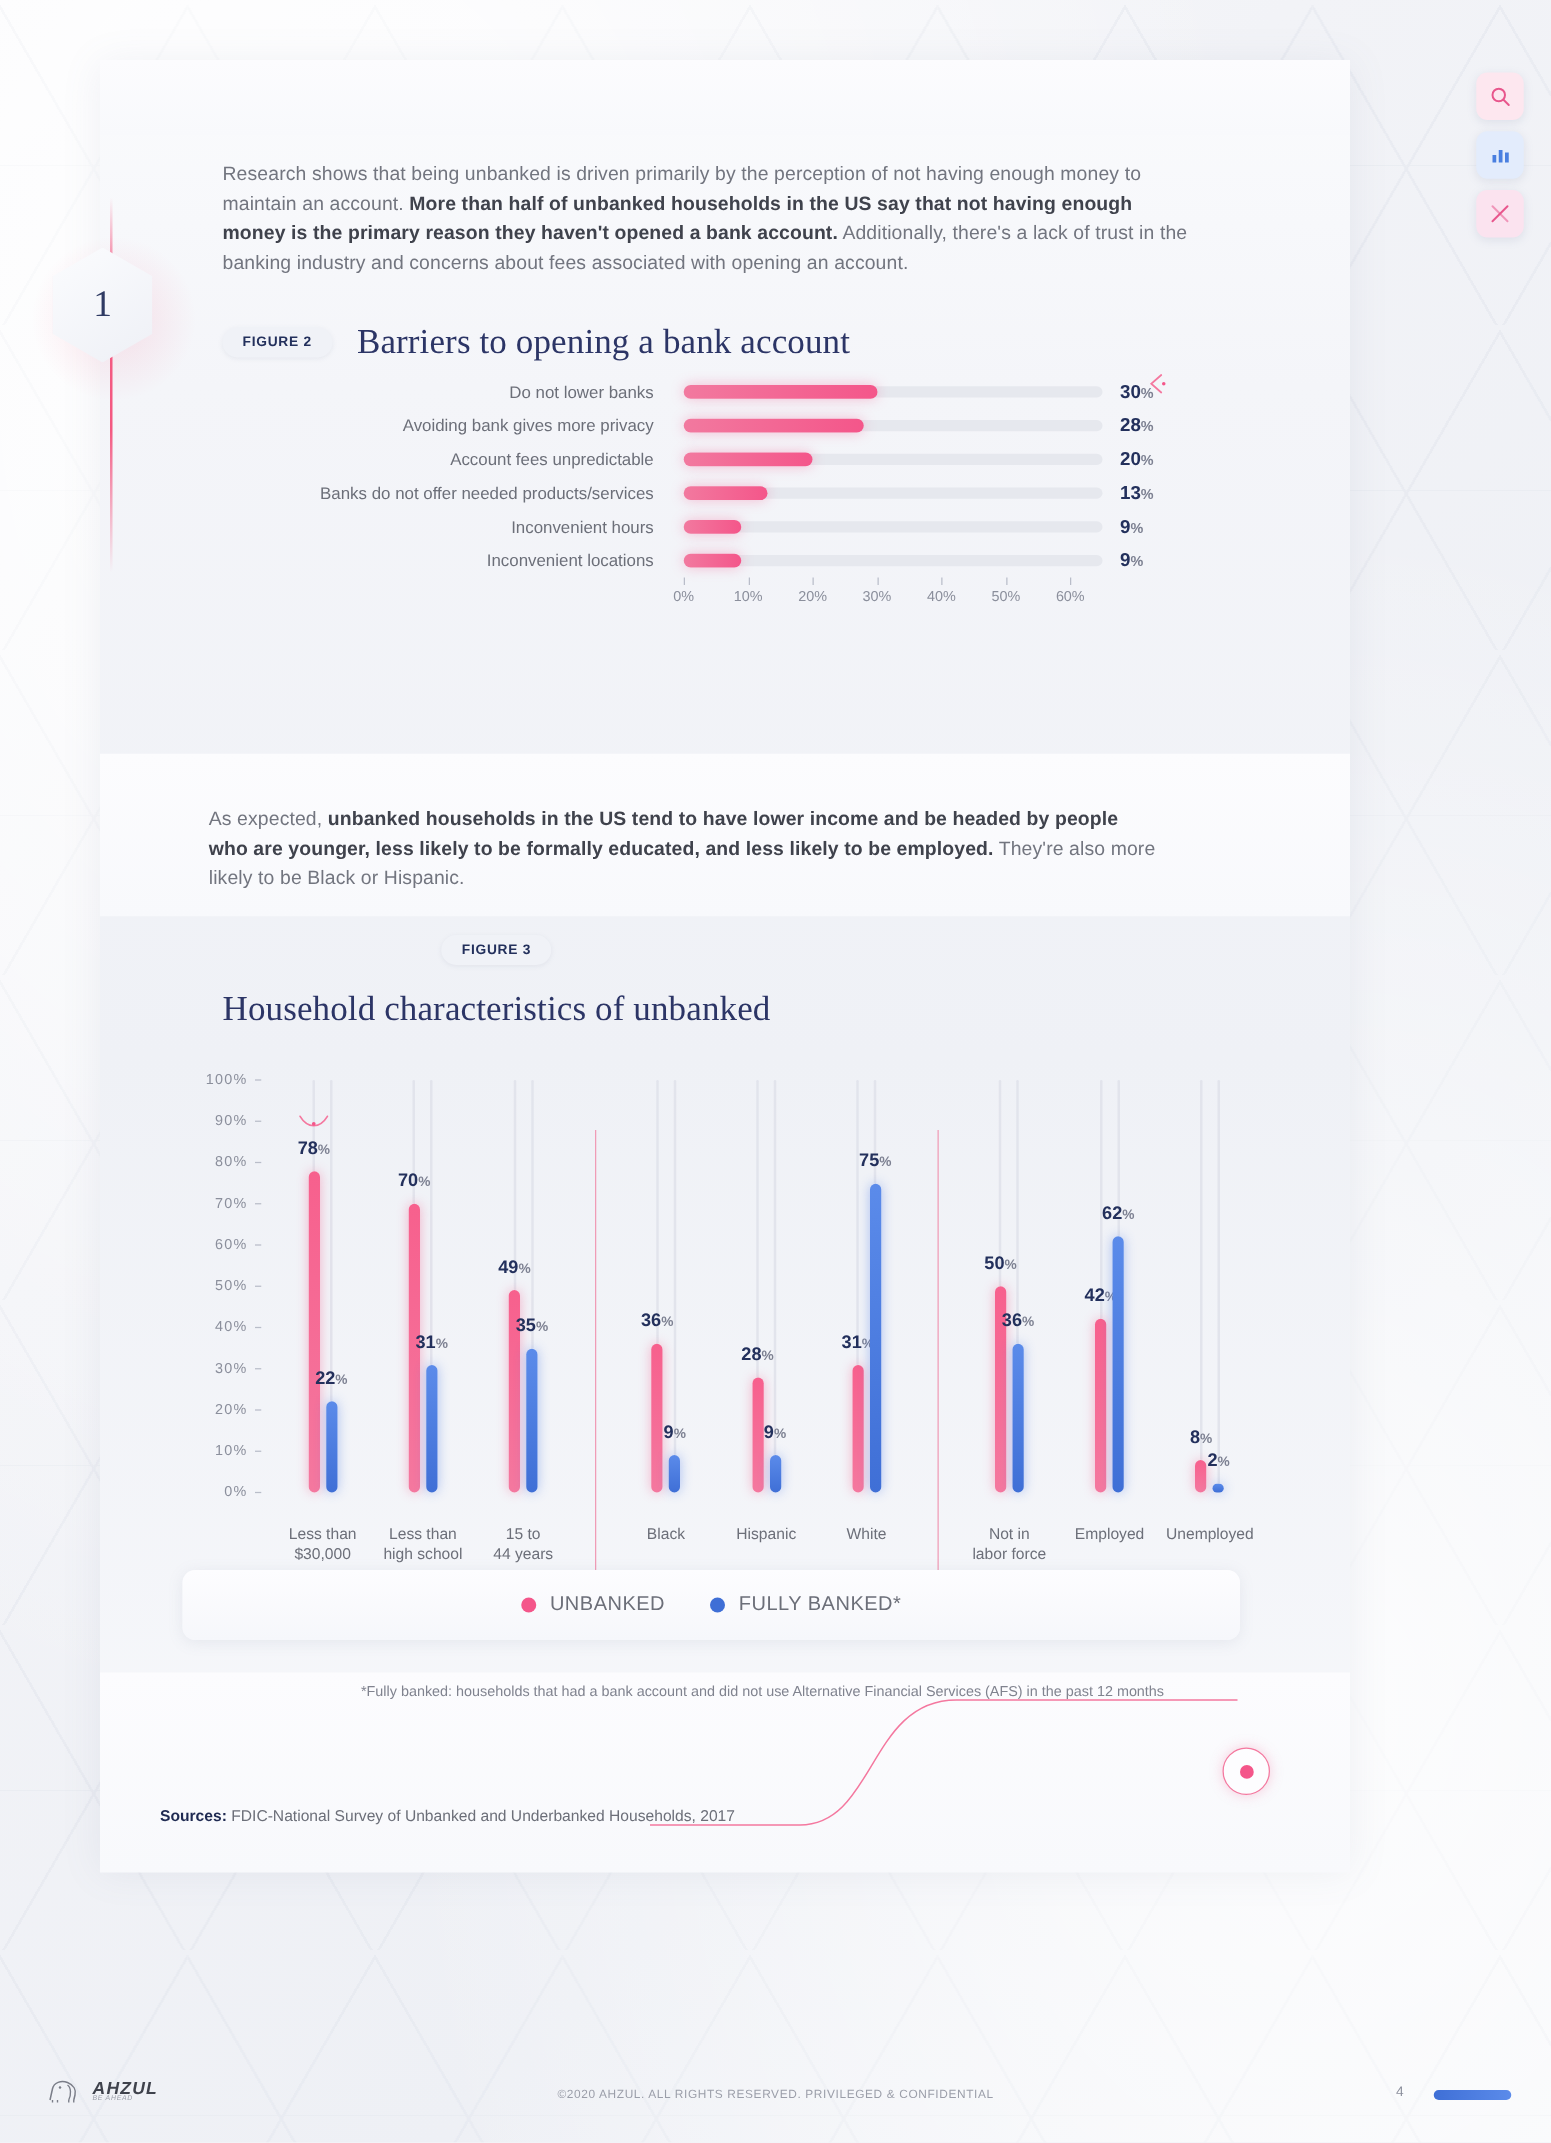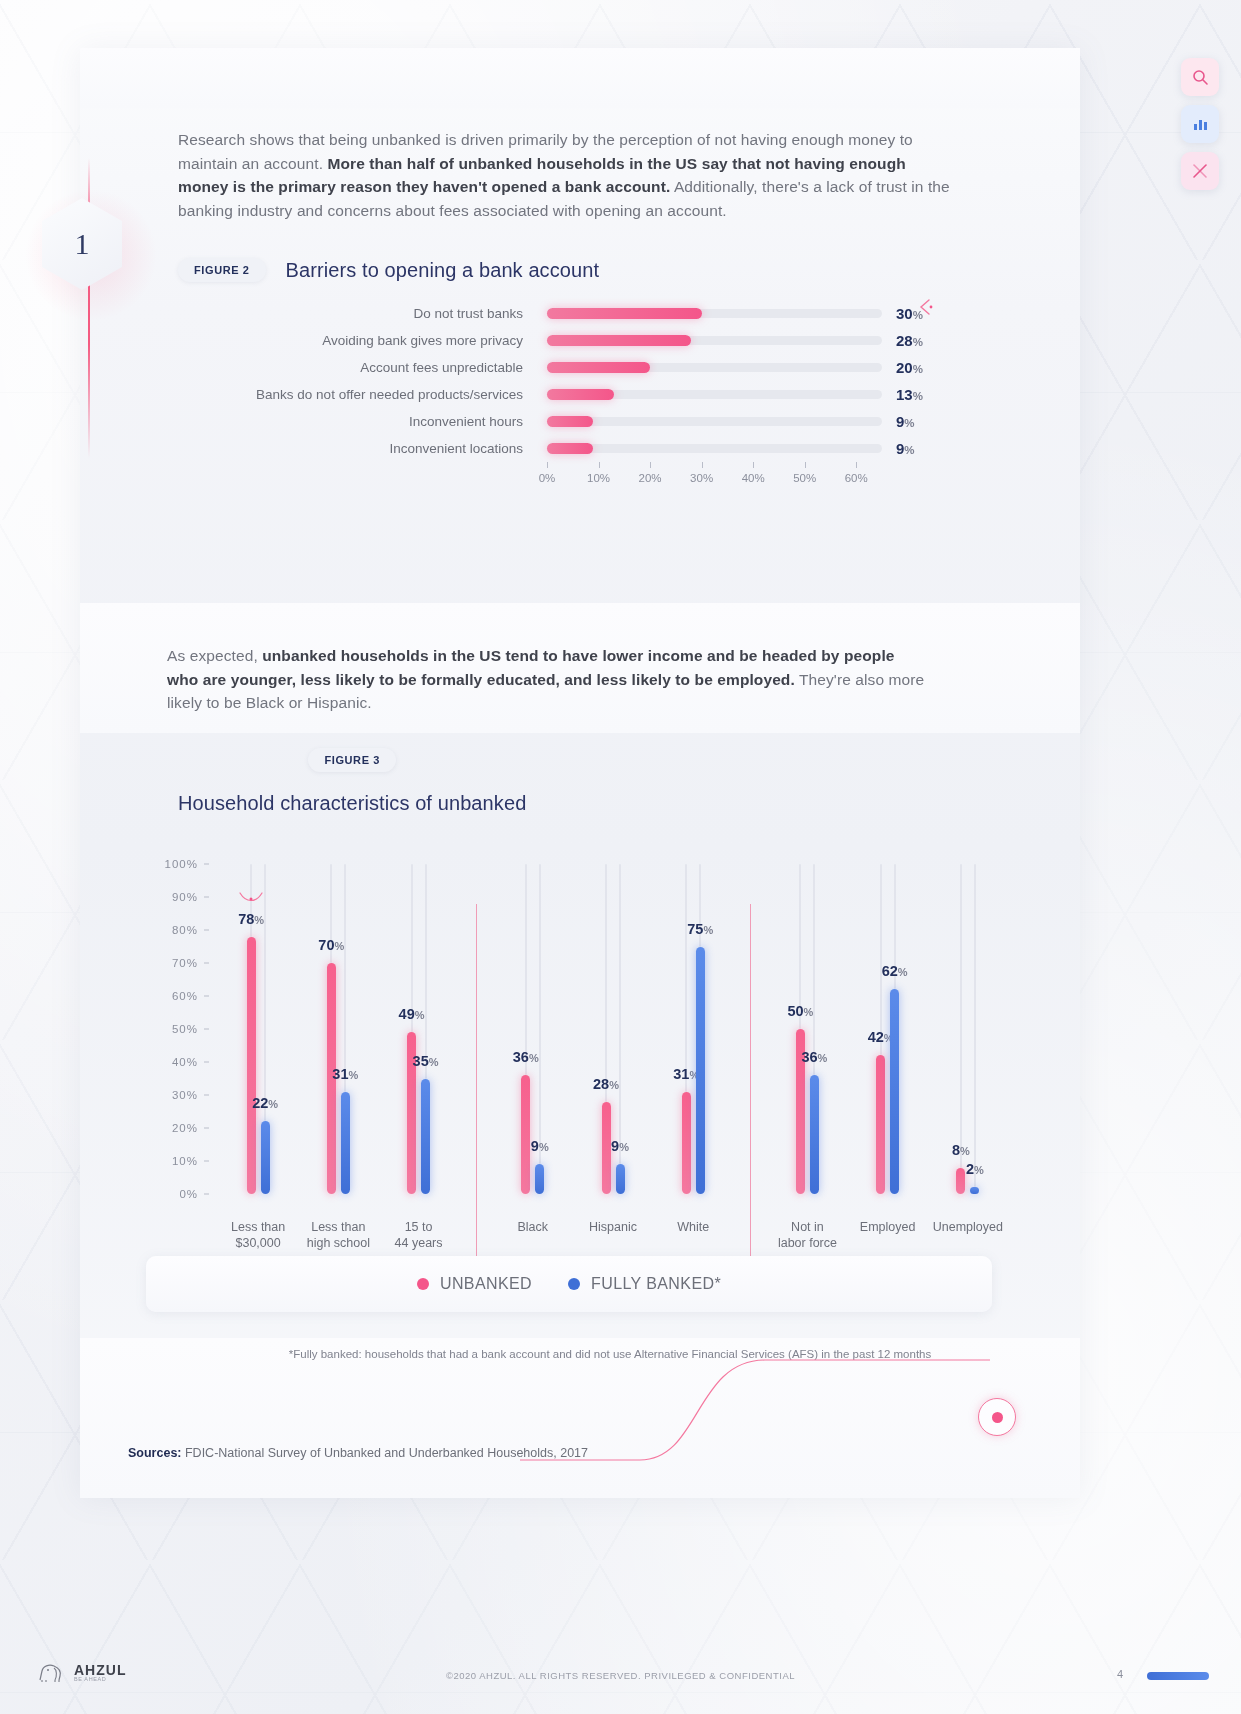--- a/index.html
+++ b/index.html
@@ -62,7 +62,7 @@
   .fighead{position:absolute;display:flex;align-items:center;gap:20px;}
   .figbadge{background:#f0f2f7;border-radius:15px;padding:6px 16px;font-size:11px;font-weight:bold;
     letter-spacing:.6px;color:#23305c;box-shadow:0 1px 4px rgba(120,130,160,.12);}
-  .figtitle{font-family:Liberation Sans, sans-serif;font-size:20px;color:#2c3566;letter-spacing:.1px;}
+  .figtitle{font-family:Liberation Serif, serif;font-size:28px;color:#2c3566;letter-spacing:.1px;}
 
   
   #fig2{position:absolute;left:178px;top:300px;width:790px;}

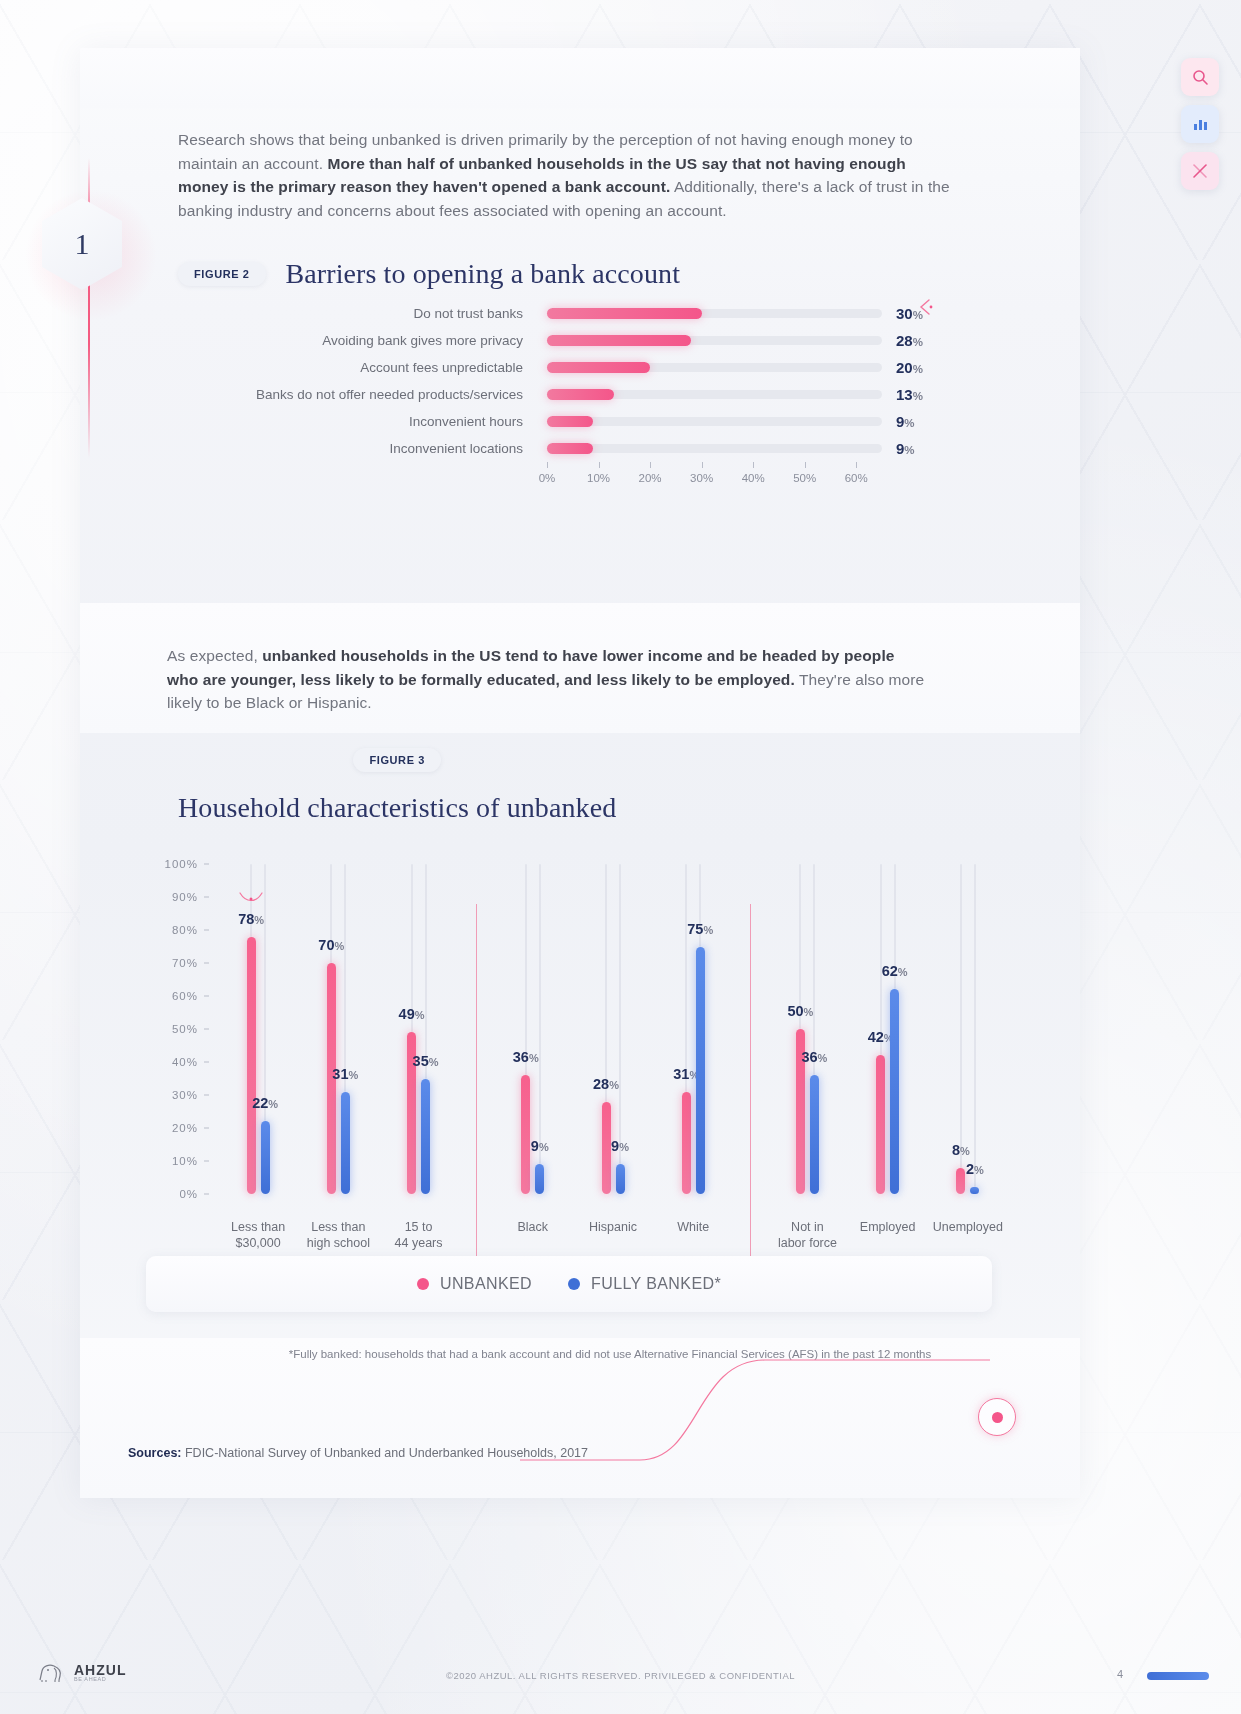--- a/index.html
+++ b/index.html
@@ -182,7 +182,7 @@
 <div id="fig2">
   <div id="fig2-rows">
       <div class="hrow">
-        <div class="hlabel">Do not trust banks</div>
+        <div class="hlabel">Do not lower banks</div>
         <div class="htrack">
           <div class="hfill" style="width: 154.615px;"></div>
         </div>

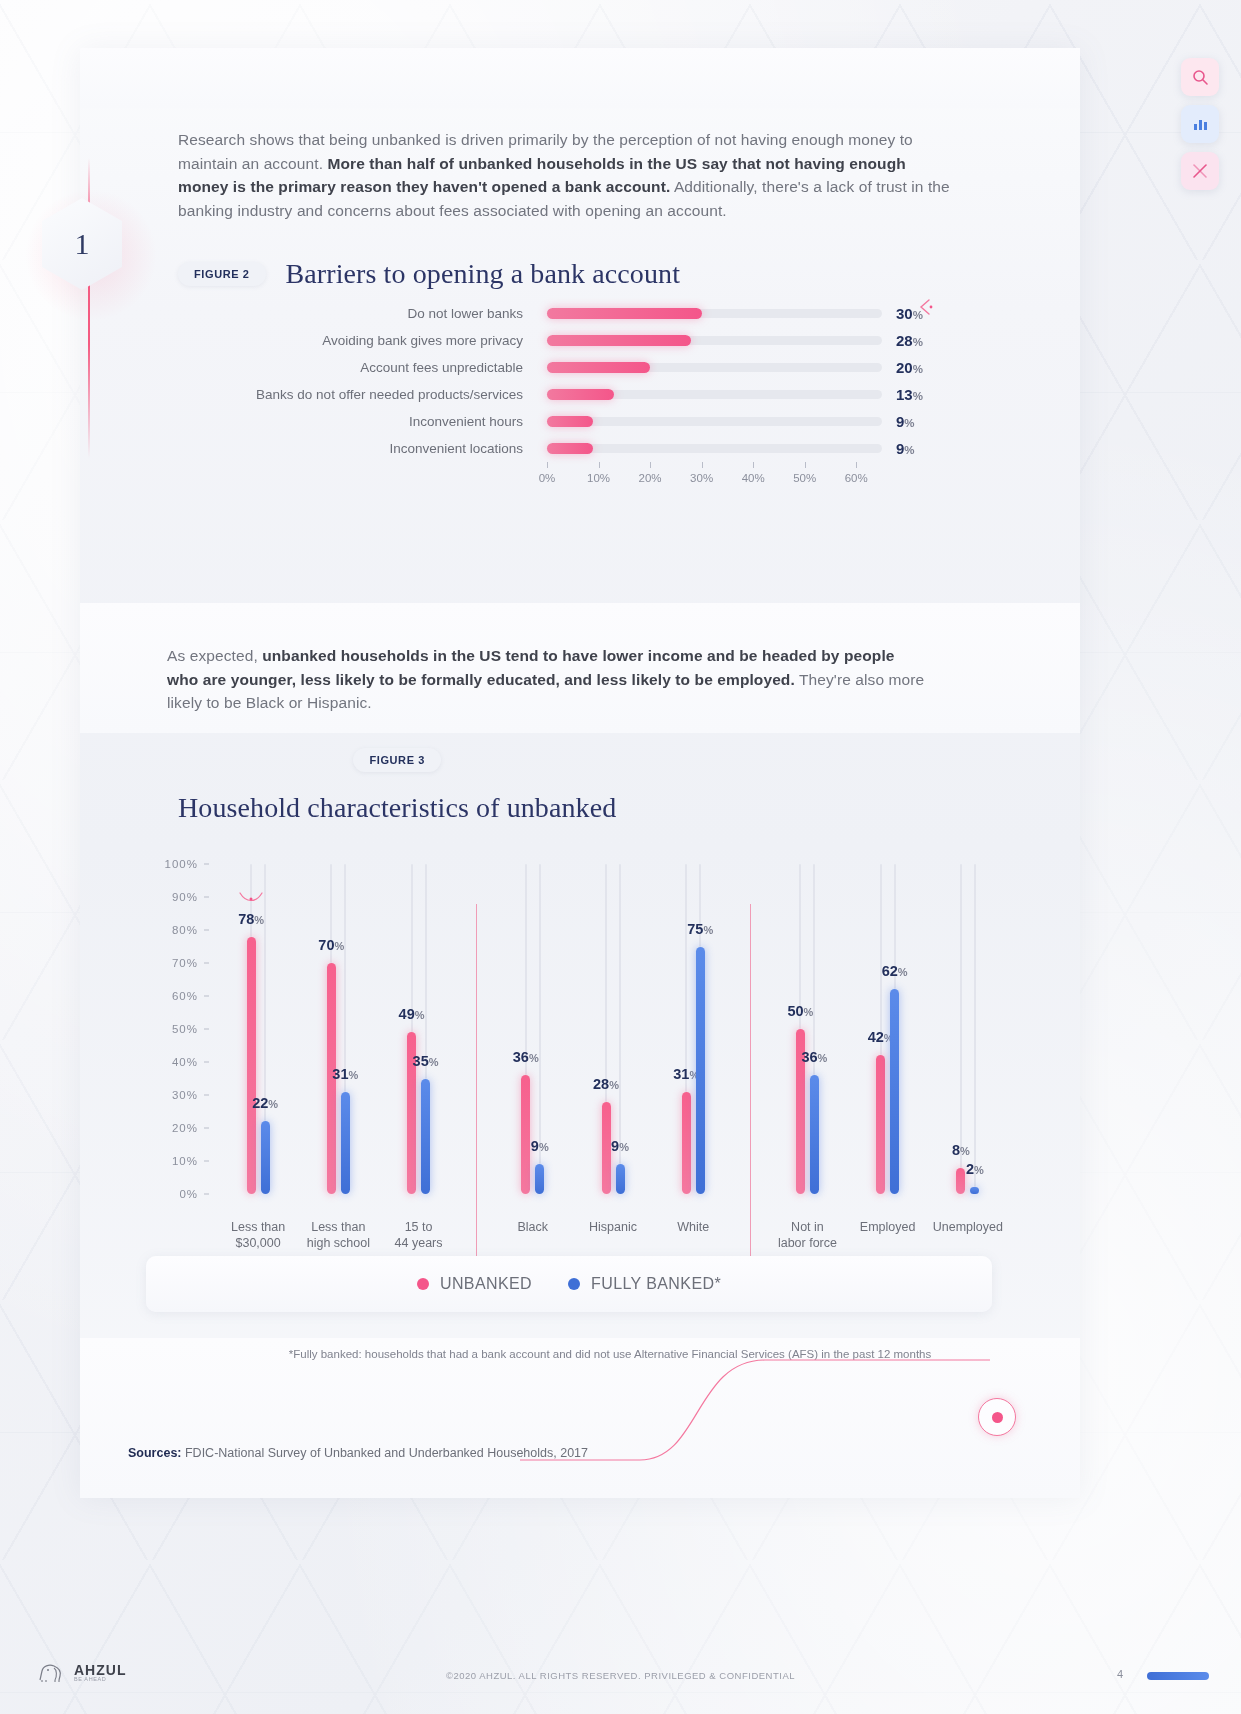--- a/index.html
+++ b/index.html
@@ -119,7 +119,7 @@
 
   
   .footer{position:absolute;left:0;bottom:0;width:1241px;height:66px;}
-  .logo{position:absolute;left:36px;top:14px;display:flex;align-items:center;gap:8px;}
+  .logo{position:absolute;left:36px;top:14px;display:flex;align-items:center;gap:8px;font-style:italic;}
   .logotxt{line-height:1.05;}
   .logotxt .b1{font-size:14px;font-weight:bold;color:#3f424c;letter-spacing:1px;}
   .logotxt .b2{font-size:5.5px;color:#9b9ea9;letter-spacing:.6px;}

